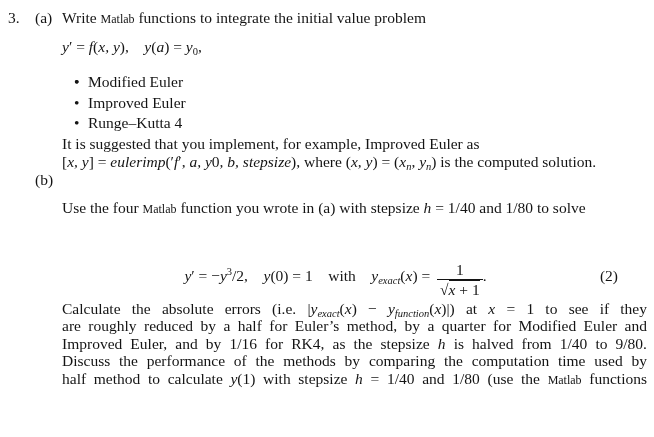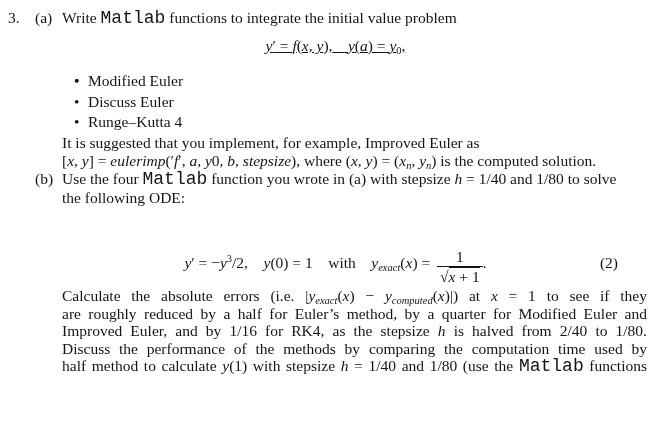--- a/index.html
+++ b/index.html
@@ -21,7 +21,7 @@
   .ptext  { flex: 1 1 auto; line-height: 18px; }
   .col { margin-left: 54px; width: 585px; }
 
-  .tt  { font-family: Liberation Mono, monospace; font-size: 18px; }
+  .tt  { font-family: Liberation Serif, serif; font-size: 12px; }
   .m   { font-style: italic; }
   .sub { font-size: 10.5px; vertical-align: -3px; line-height: 0; }
   .sup { font-size: 10.5px; vertical-align: 6px;  line-height: 0; }

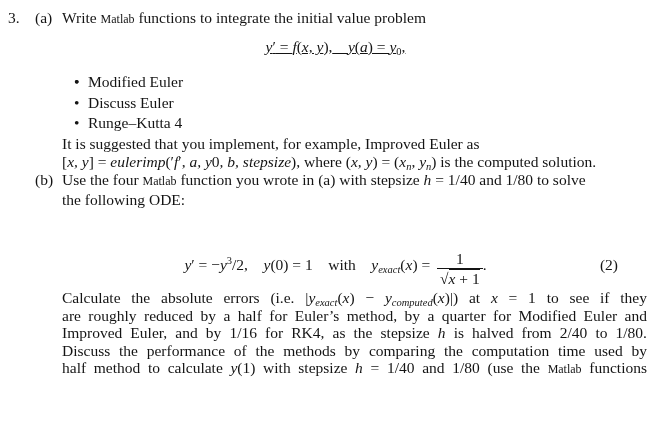--- a/index.html
+++ b/index.html
@@ -30,9 +30,7 @@
     margin: 9px 0 16px 54px;
     width: 585px;
     padding-right: 38px;
-    text-align: center;
     line-height: 20px;
-    text-decoration: underline;
   }
   .interval-line { line-height: 17.5px; }
 

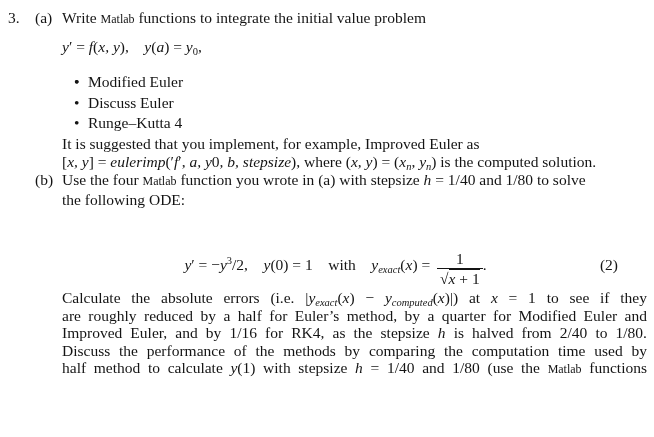--- a/index.html
+++ b/index.html
@@ -105,7 +105,7 @@
       </li>
       <li>
         <span class="bullet">•</span>
-        <span><span>Discuss Euler</span></span>
+        <span><span>Improved Euler</span></span>
       </li>
       <li>
         <span class="bullet">•</span>

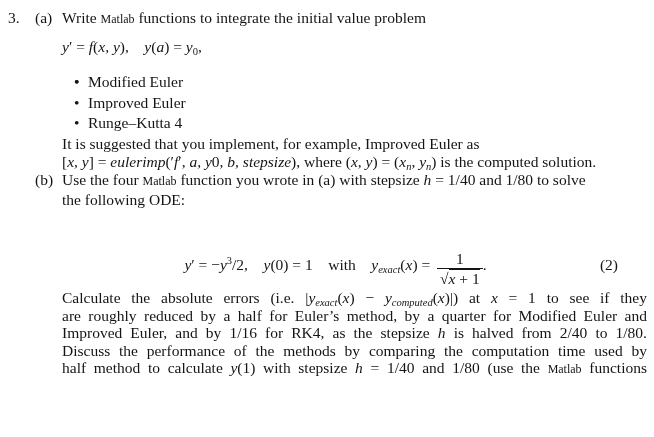--- a/index.html
+++ b/index.html
@@ -50,7 +50,7 @@
   .sugg { line-height: 17.5px; margin-top: 0.5px; }
 
   .partb { margin-top: 1px; }
-  .partb .ptext { line-height: 17.5px; }
+  .partb .ptext { line-height: 17.5px; margin-top: 28px; }
 
   .eq2-wrap {
     position: relative;

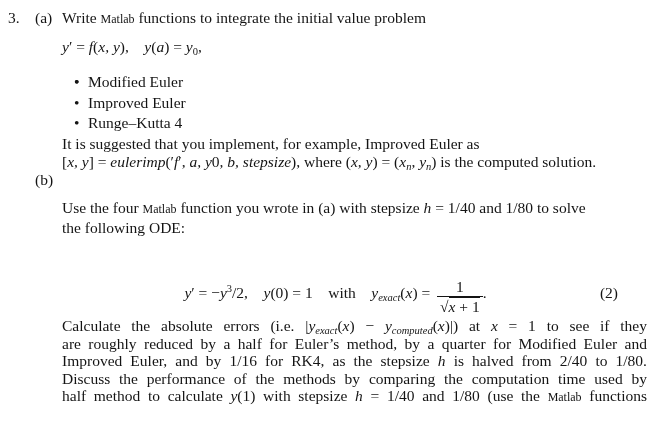--- a/index.html
+++ b/index.html
@@ -118,7 +118,7 @@
   <div class="row partb">
     <span class="pnum"></span>
     <span class="plabel">(b)</span>
-    <span class="ptext"><span>Use the four </span><span class="tt">Matlab</span><span> function you wrote in (a) with stepsize </span><span class="m">h</span><span> = 1/40 and 1/80 to solve</span><br><span>the following ODE:</span></span>
+    <span class="ptext"><span>Use the four </span><span class="tt">Matlab</span><span> function you wrote in (a) with stepsize </span><span class="m">h</span><span> = 1/40 and 1/80 to solve</span><br></span>
   </div>
 
   <div class="eq2-wrap">

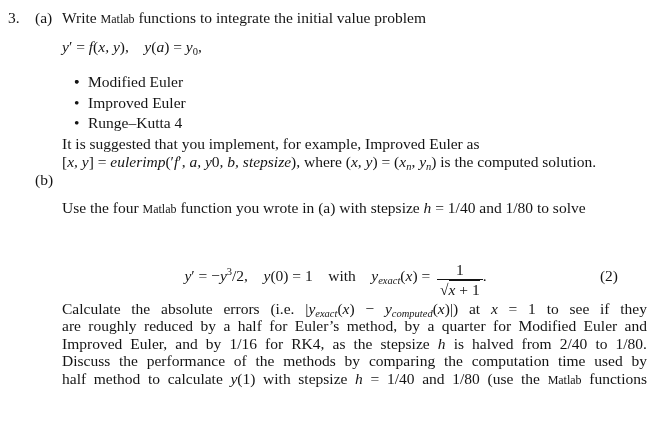--- a/index.html
+++ b/index.html
@@ -127,7 +127,7 @@
   </div>
 
   <div class="col closing">
-    <span class="jline"><span>Calculate the absolute errors (i.e. |</span><span class="m">y</span><span class="sub m">exact</span><span>(</span><span class="m">x</span><span>) − </span><span class="m">y</span><span class="sub m">computed</span><span>(</span><span class="m">x</span><span>)|) at </span><span class="m">x</span><span> = 1 to see if they</span></span>
+    <span class="jline"><span>Calculate the absolute errors (i.e. |</span><span class="m">y</span><span class="sub m">exact</span><span>(</span><span class="m">x</span><span>) − </span><span class="m">y</span><span class="sub m">function</span><span>(</span><span class="m">x</span><span>)|) at </span><span class="m">x</span><span> = 1 to see if they</span></span>
     <span class="jline"><span>are roughly reduced by a half for Euler’s method, by a quarter for Modified Euler and</span></span>
     <span class="jline"><span>Improved Euler, and by 1/16 for RK4, as the stepsize </span><span class="m">h</span><span> is halved from 2/40 to 1/80.</span></span>
     <span class="jline"><span>Discuss the performance of the methods by comparing the computation time used by</span></span>

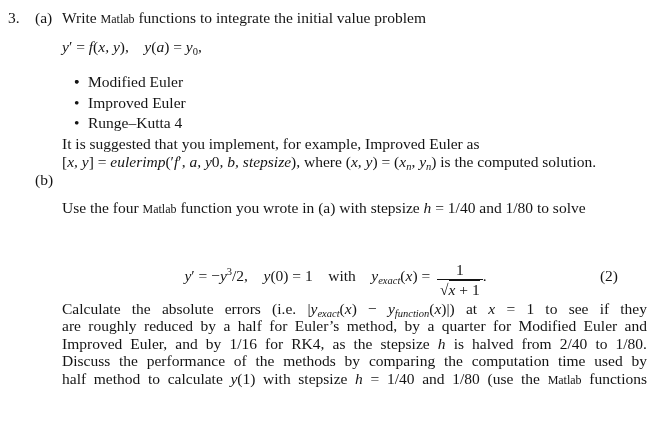--- a/index.html
+++ b/index.html
@@ -129,7 +129,7 @@
   <div class="col closing">
     <span class="jline"><span>Calculate the absolute errors (i.e. |</span><span class="m">y</span><span class="sub m">exact</span><span>(</span><span class="m">x</span><span>) − </span><span class="m">y</span><span class="sub m">function</span><span>(</span><span class="m">x</span><span>)|) at </span><span class="m">x</span><span> = 1 to see if they</span></span>
     <span class="jline"><span>are roughly reduced by a half for Euler’s method, by a quarter for Modified Euler and</span></span>
-    <span class="jline"><span>Improved Euler, and by 1/16 for RK4, as the stepsize </span><span class="m">h</span><span> is halved from 2/40 to 1/80.</span></span>
+    <span class="jline"><span>Improved Euler, and by 1/16 for RK4, as the stepsize </span><span class="m">h</span><span> is halved from 1/40 to 9/80.</span></span>
     <span class="jline"><span>Discuss the performance of the methods by comparing the computation time used by</span></span>
     <span class="jline"><span>half method to calculate </span><span class="m">y</span><span>(1) with stepsize </span><span class="m">h</span><span> = 1/40 and 1/80 (use the </span><span class="tt">Matlab</span><span> functions</span></span>
   </div>

